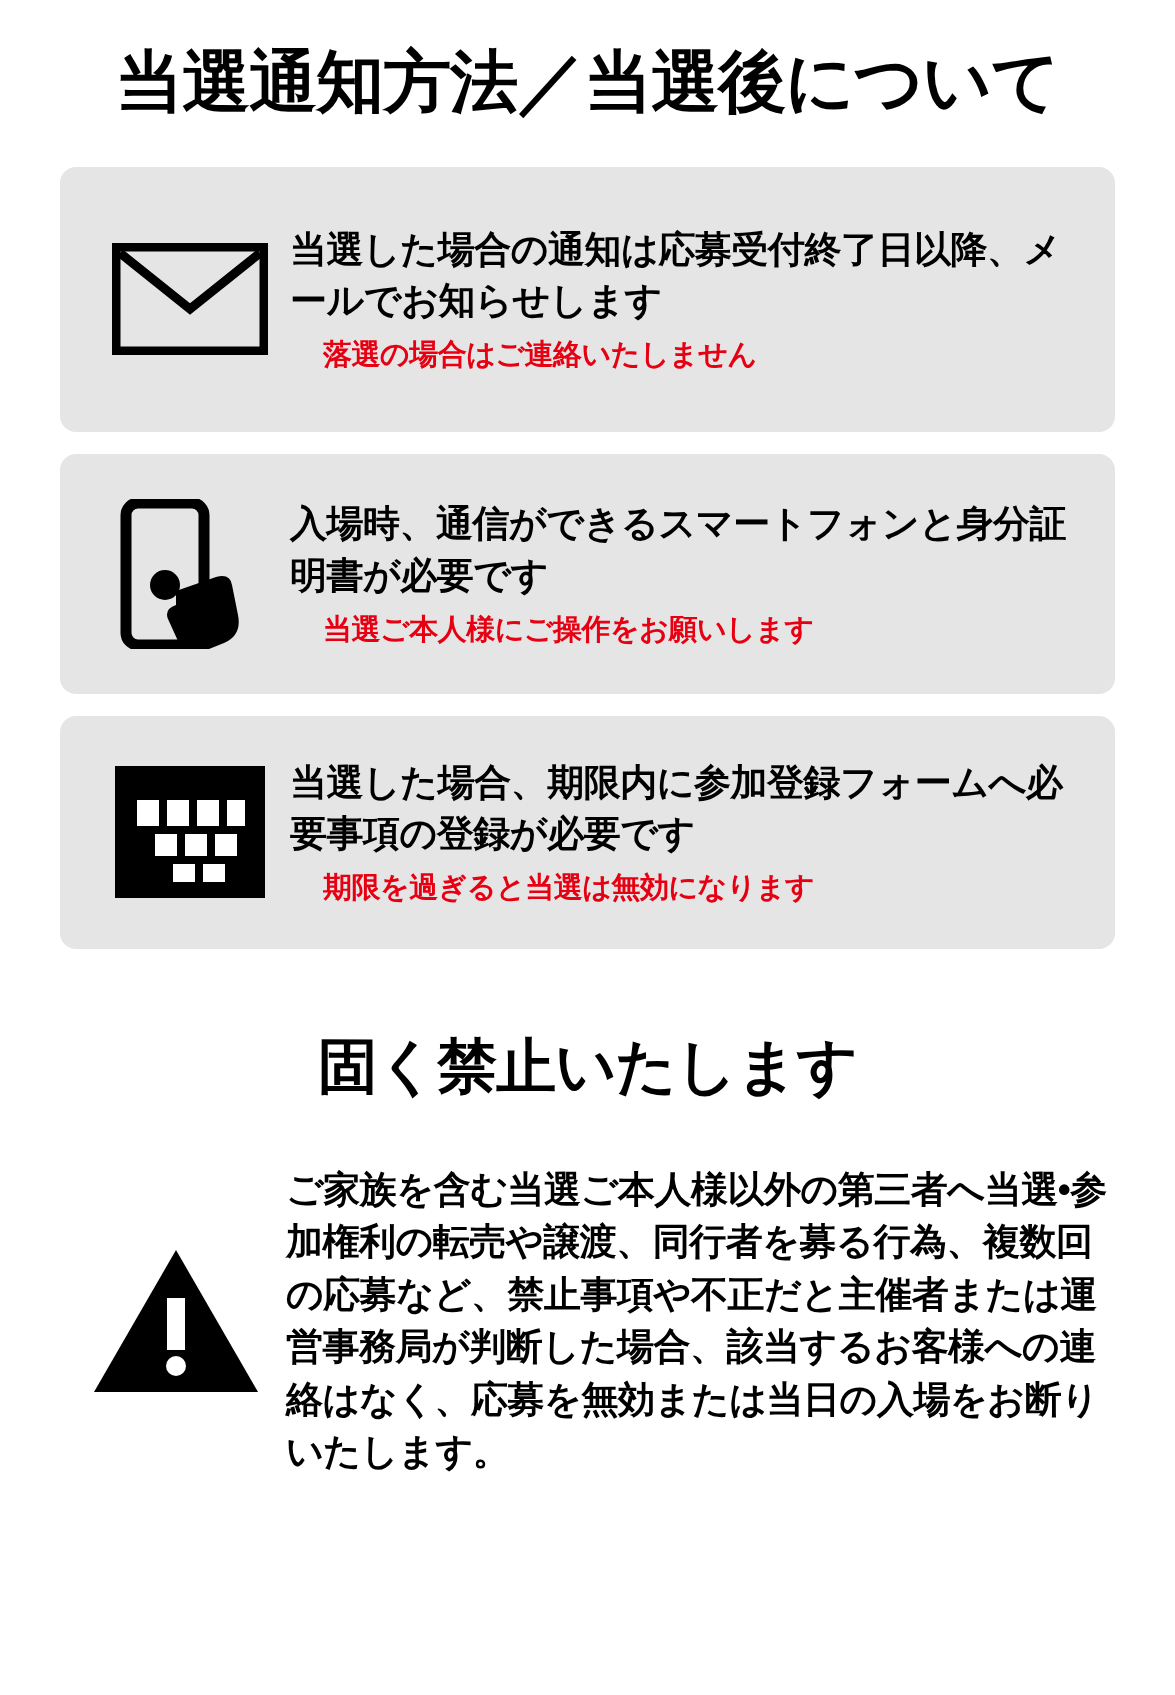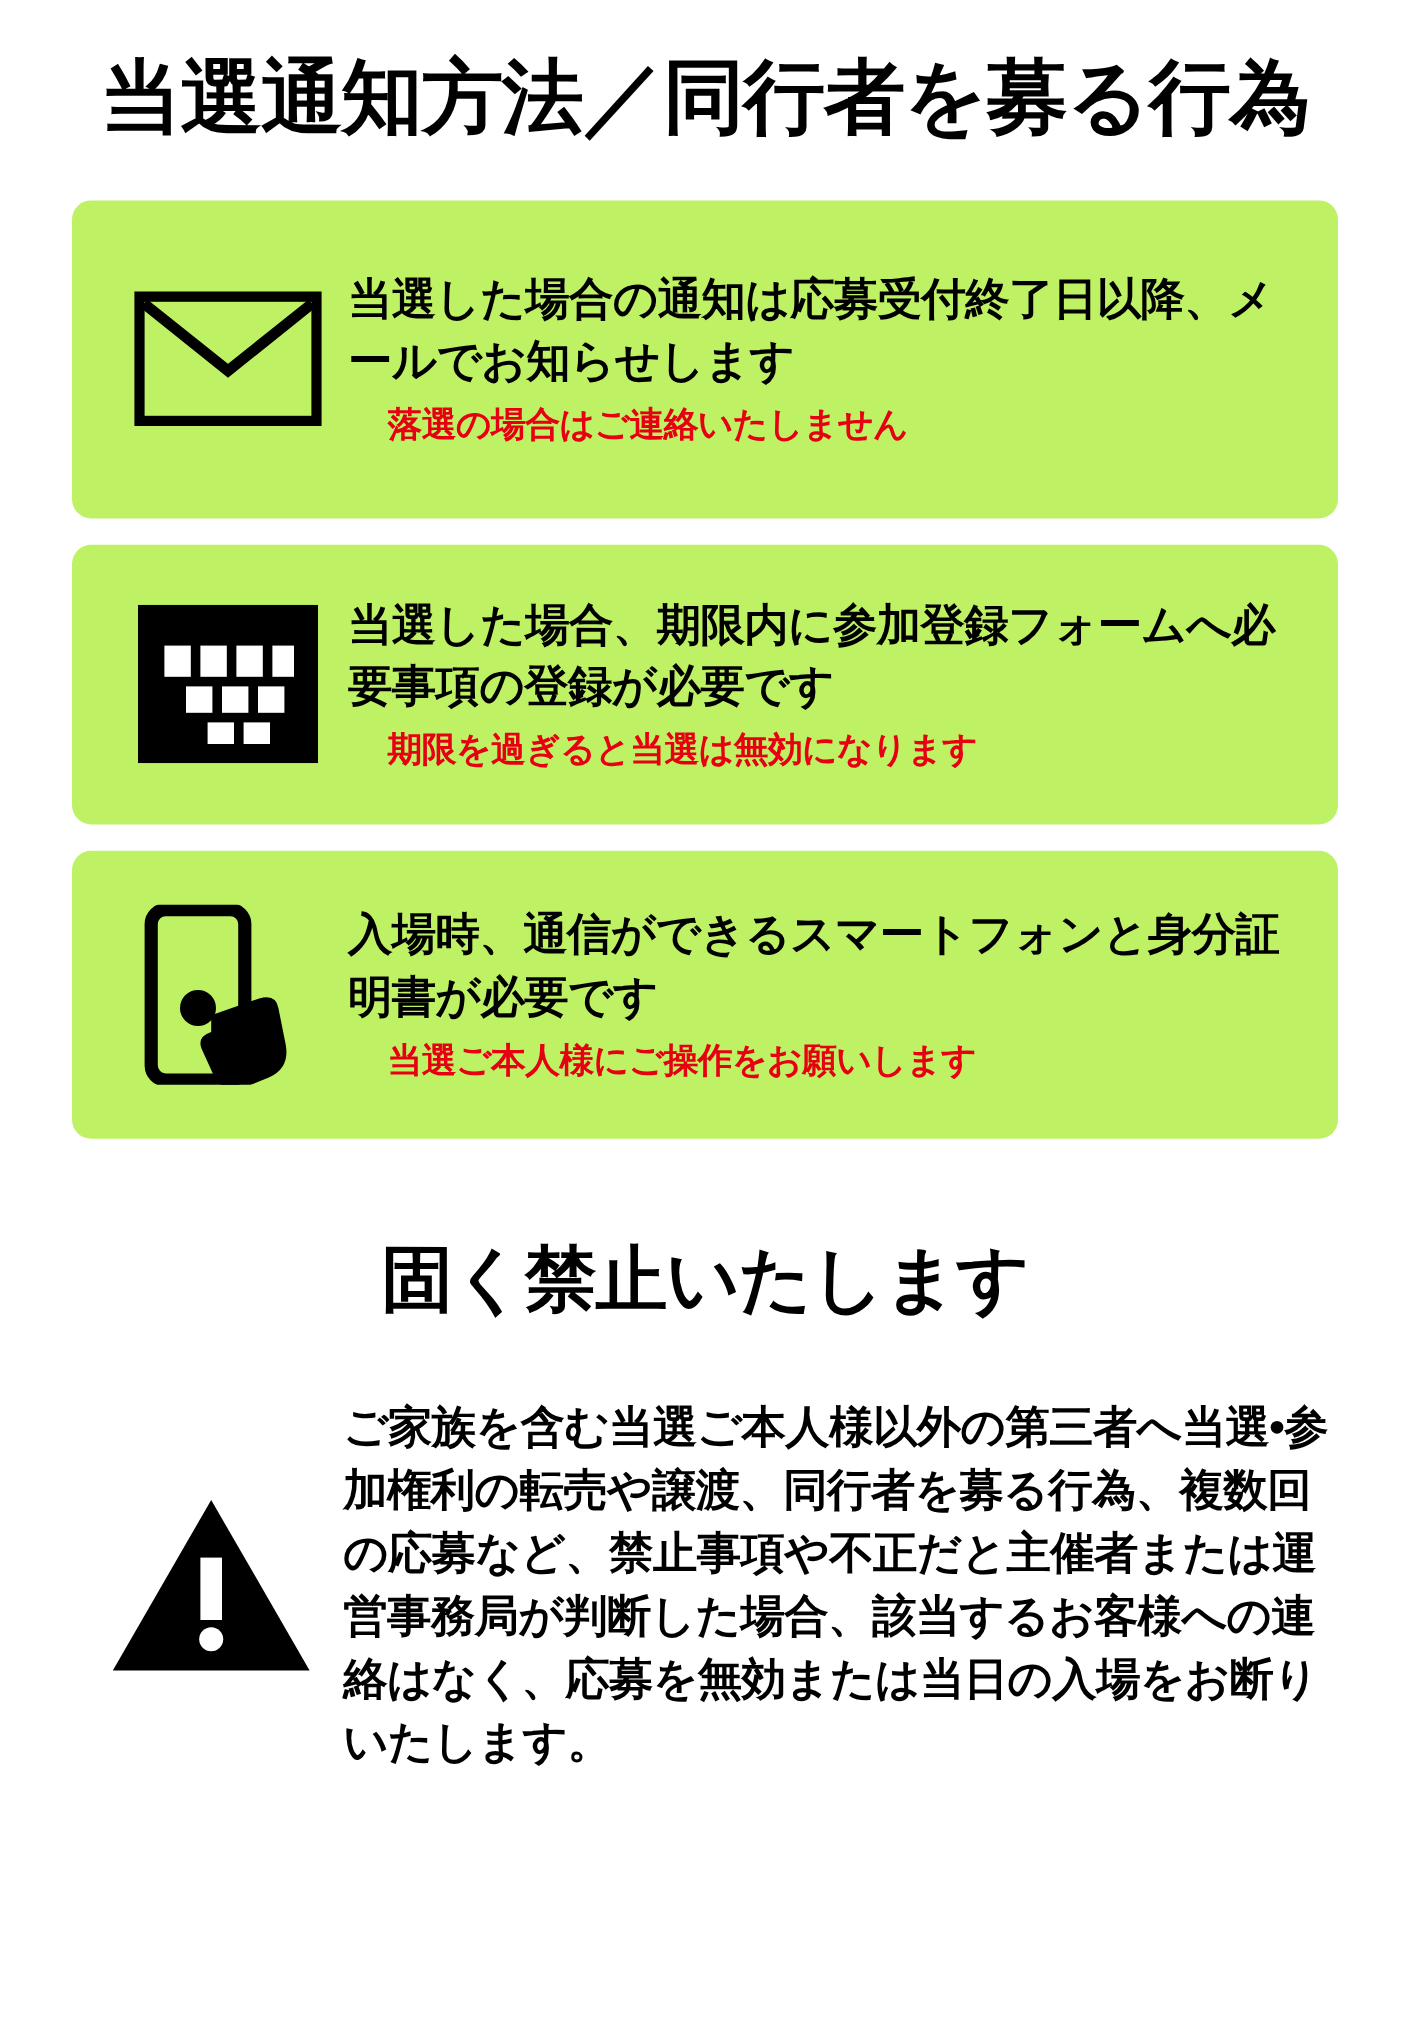--- a/index.html
+++ b/index.html
@@ -116,7 +116,7 @@
 
 <div class="page">
 
-  <h1 class="main-title">当選通知方法／同行者を募る行為</h1>
+  <h1 class="main-title">当選通知方法／当選後について</h1>
 
   <div class="cards">
 

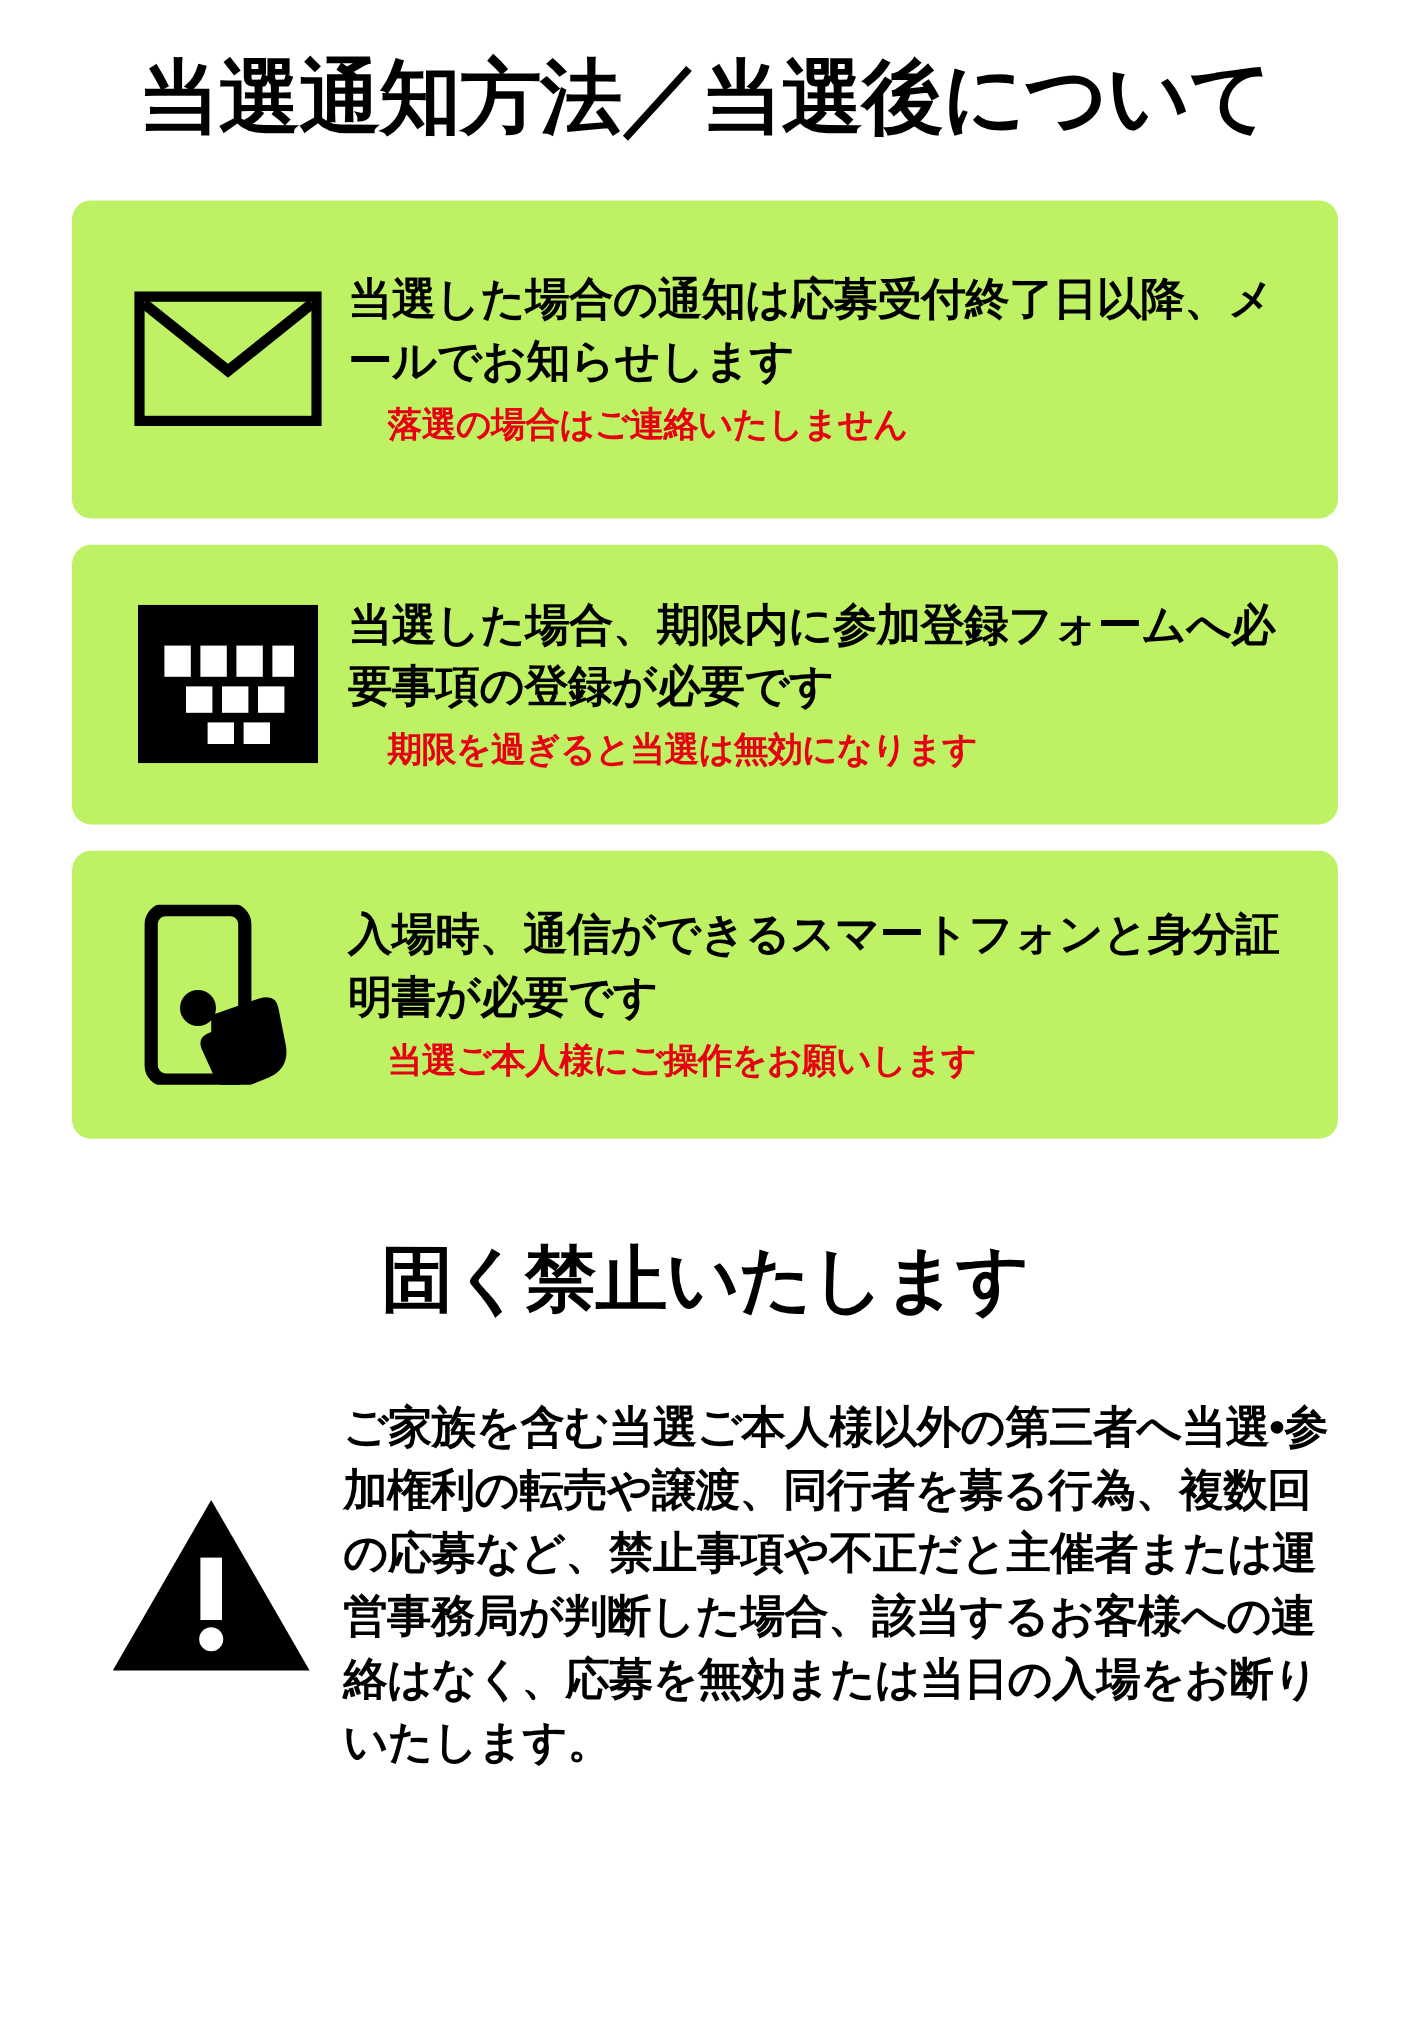--- a/index.html
+++ b/index.html
@@ -41,7 +41,7 @@
     gap: 22px;
   }
   .card {
-    background: #bef264;
+    background: #e5e5e5;
     border-radius: 16px;
     display: flex;
     align-items: center;

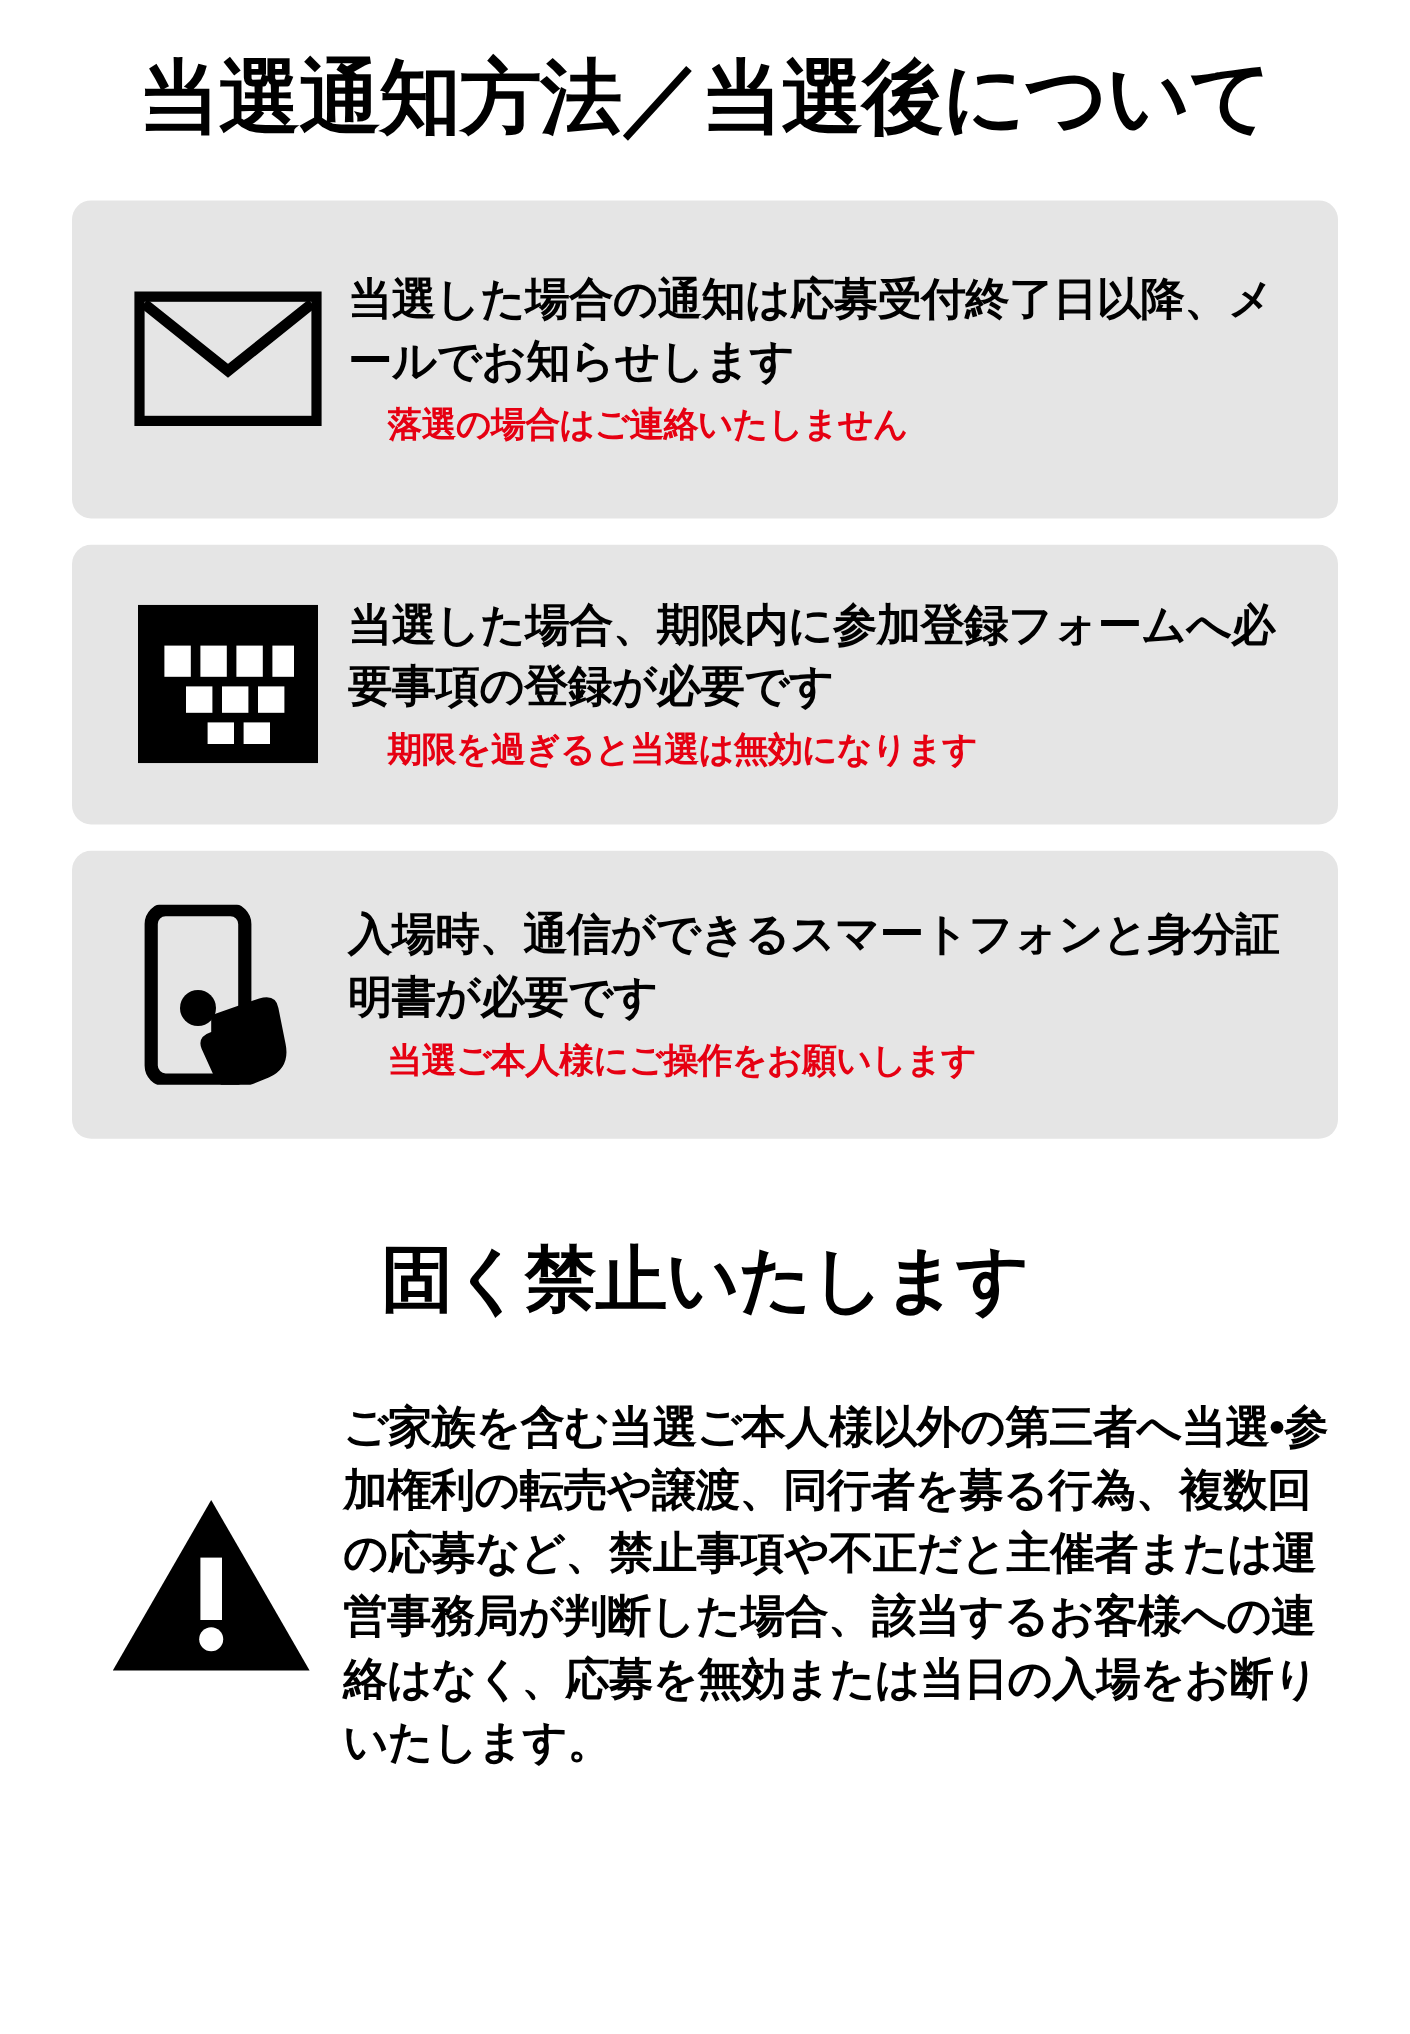--- a/index.html
+++ b/index.html
@@ -133,6 +133,22 @@
       </div>
     </div>
 
+    <div class="card card-3">
+      <div class="card-icon">
+        <svg width="140" height="150" viewBox="0 0 140 150" aria-hidden="true">
+          <rect x="6" y="4" width="78" height="142" rx="12" fill="none" stroke="#000" stroke-width="11"></rect>
+          <circle cx="45" cy="86" r="15" fill="#000"></circle>
+          <path d="M56 92 L96 78 q14 -4 16 8 l6 30 q4 20 -14 28 l-20 8 q-18 6 -26 -10 l-10 -22 q-4 -10 8 -14 z" fill="#000"></path>
+          <rect x="74" y="96" width="14" height="34" rx="7" fill="#000"></rect>
+          <rect x="92" y="100" width="14" height="30" rx="7" fill="#000"></rect>
+        </svg>
+      </div>
+      <div class="card-body">
+        <div class="card-main">入場時、通信ができるスマートフォンと身分証明書が必要です</div>
+        <div class="card-note">当選ご本人様にご操作をお願いします</div>
+      </div>
+    </div>
+
     <div class="card card-2">
       <div class="card-icon">
         <svg width="150" height="132" viewBox="0 0 150 132" aria-hidden="true">
@@ -154,22 +170,6 @@
       </div>
     </div>
 
-    <div class="card card-3">
-      <div class="card-icon">
-        <svg width="140" height="150" viewBox="0 0 140 150" aria-hidden="true">
-          <rect x="6" y="4" width="78" height="142" rx="12" fill="none" stroke="#000" stroke-width="11"></rect>
-          <circle cx="45" cy="86" r="15" fill="#000"></circle>
-          <path d="M56 92 L96 78 q14 -4 16 8 l6 30 q4 20 -14 28 l-20 8 q-18 6 -26 -10 l-10 -22 q-4 -10 8 -14 z" fill="#000"></path>
-          <rect x="74" y="96" width="14" height="34" rx="7" fill="#000"></rect>
-          <rect x="92" y="100" width="14" height="30" rx="7" fill="#000"></rect>
-        </svg>
-      </div>
-      <div class="card-body">
-        <div class="card-main">入場時、通信ができるスマートフォンと身分証明書が必要です</div>
-        <div class="card-note">当選ご本人様にご操作をお願いします</div>
-      </div>
-    </div>
-
   </div>
 
   <h2 class="sub-title">固く禁止いたします</h2>

